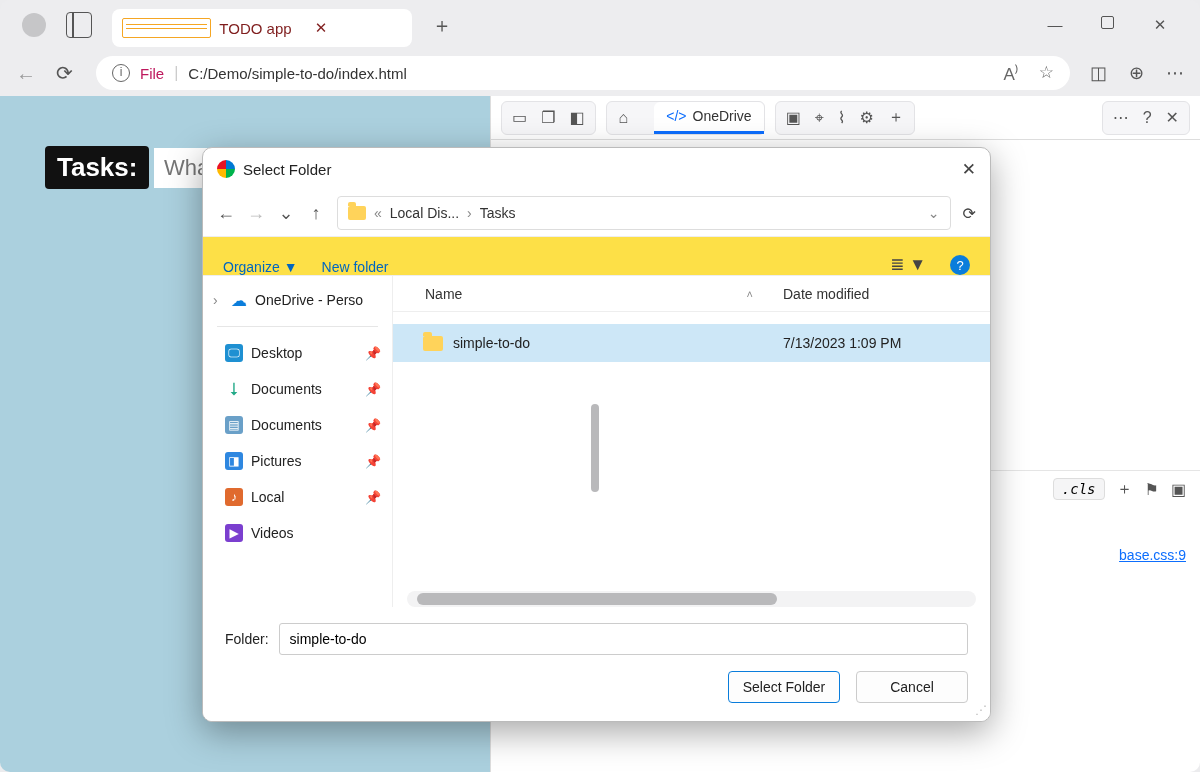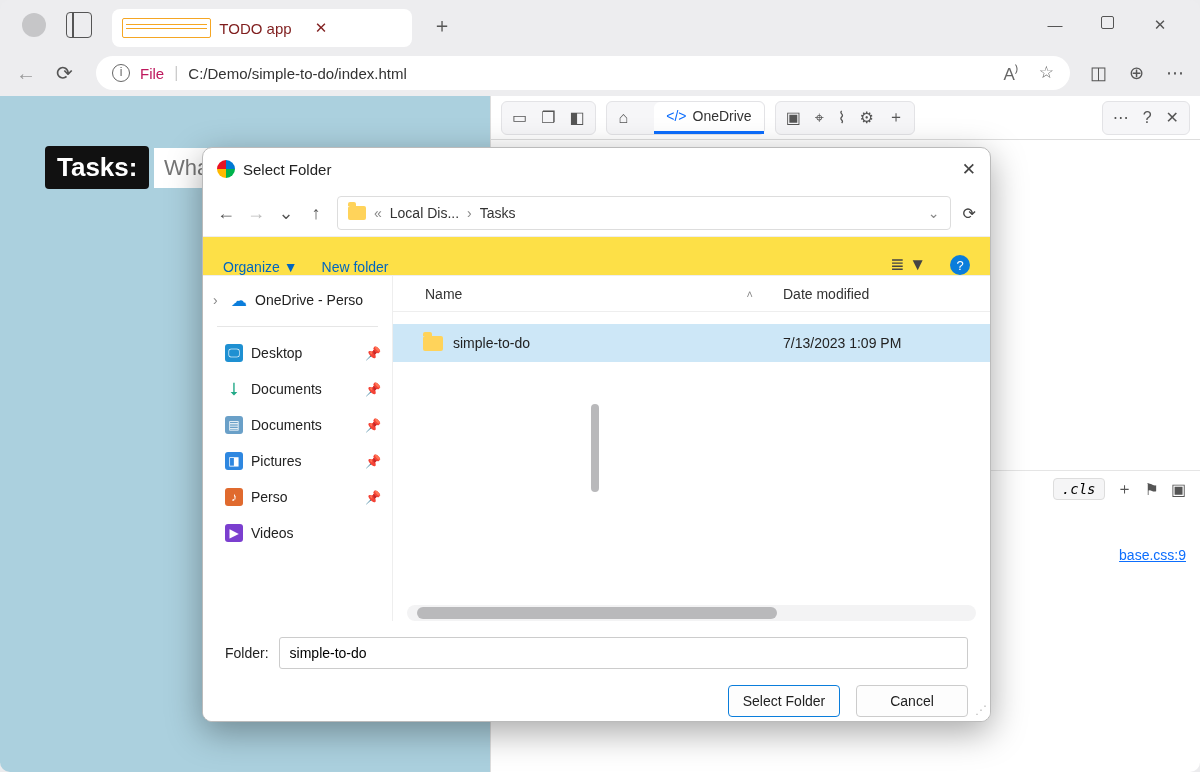--- a/index.html
+++ b/index.html
@@ -268,7 +268,7 @@
         </div>
       <div class="tree-item indent">
           <span class="qicon" style="background:#e06a2e">♪</span>
-          <span>Perso</span>
+          <span>Local</span>
           <span class="pin">📌</span>
         </div>
       <div class="tree-item indent">

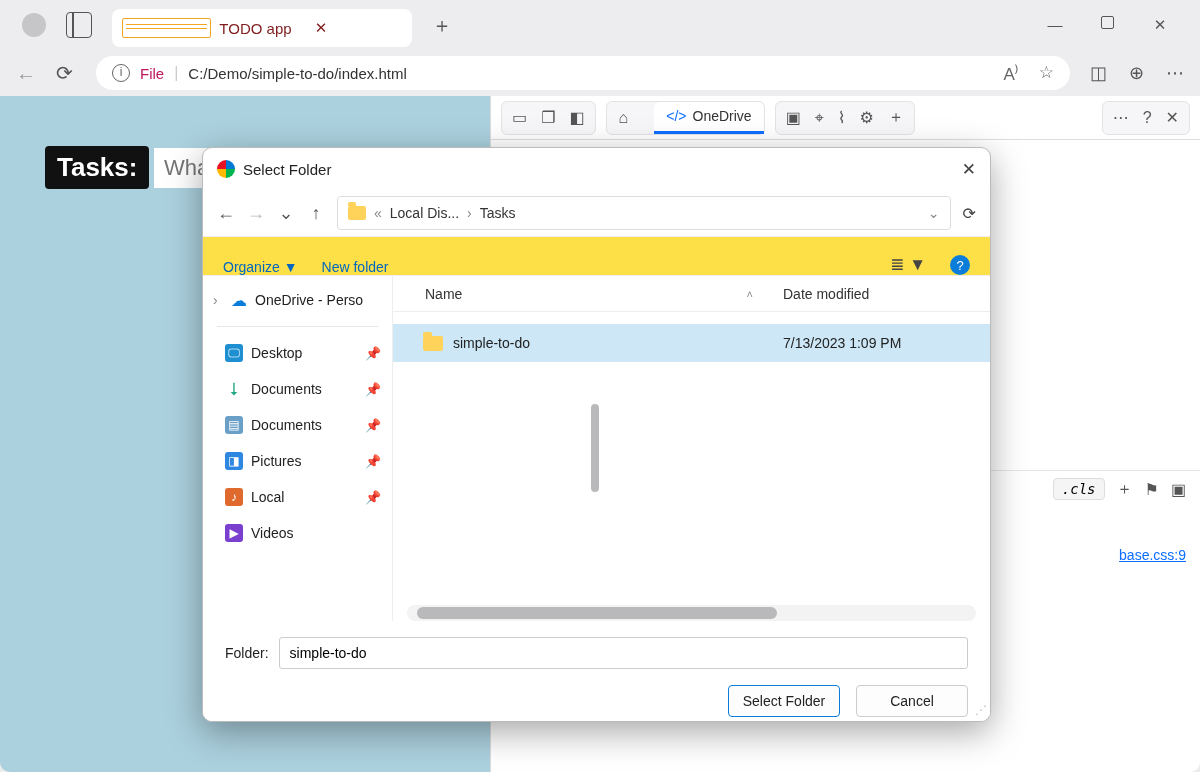--- a/index.html
+++ b/index.html
@@ -101,7 +101,7 @@
 
 .tree-scroll{position:absolute;left:388px;top:256px;width:8px;height:88px;background:#b9b9bb;border-radius:4px;}
 
-.dlg-foot{ padding:16px 22px 4px; display:flex; flex-direction:column; gap:16px; background:#fff;}
+.dlg-foot{ padding:16px 22px 18px; display:flex; flex-direction:column; gap:16px; background:#fff;}
 .foot-row{display:flex;align-items:center;gap:10px;}
 .foot-row label{font-size:14px;color:#222;}
 .foot-input{flex:1;height:32px;border:1px solid #ccc;border-radius:3px;padding:0 10px;font-size:14px;}

